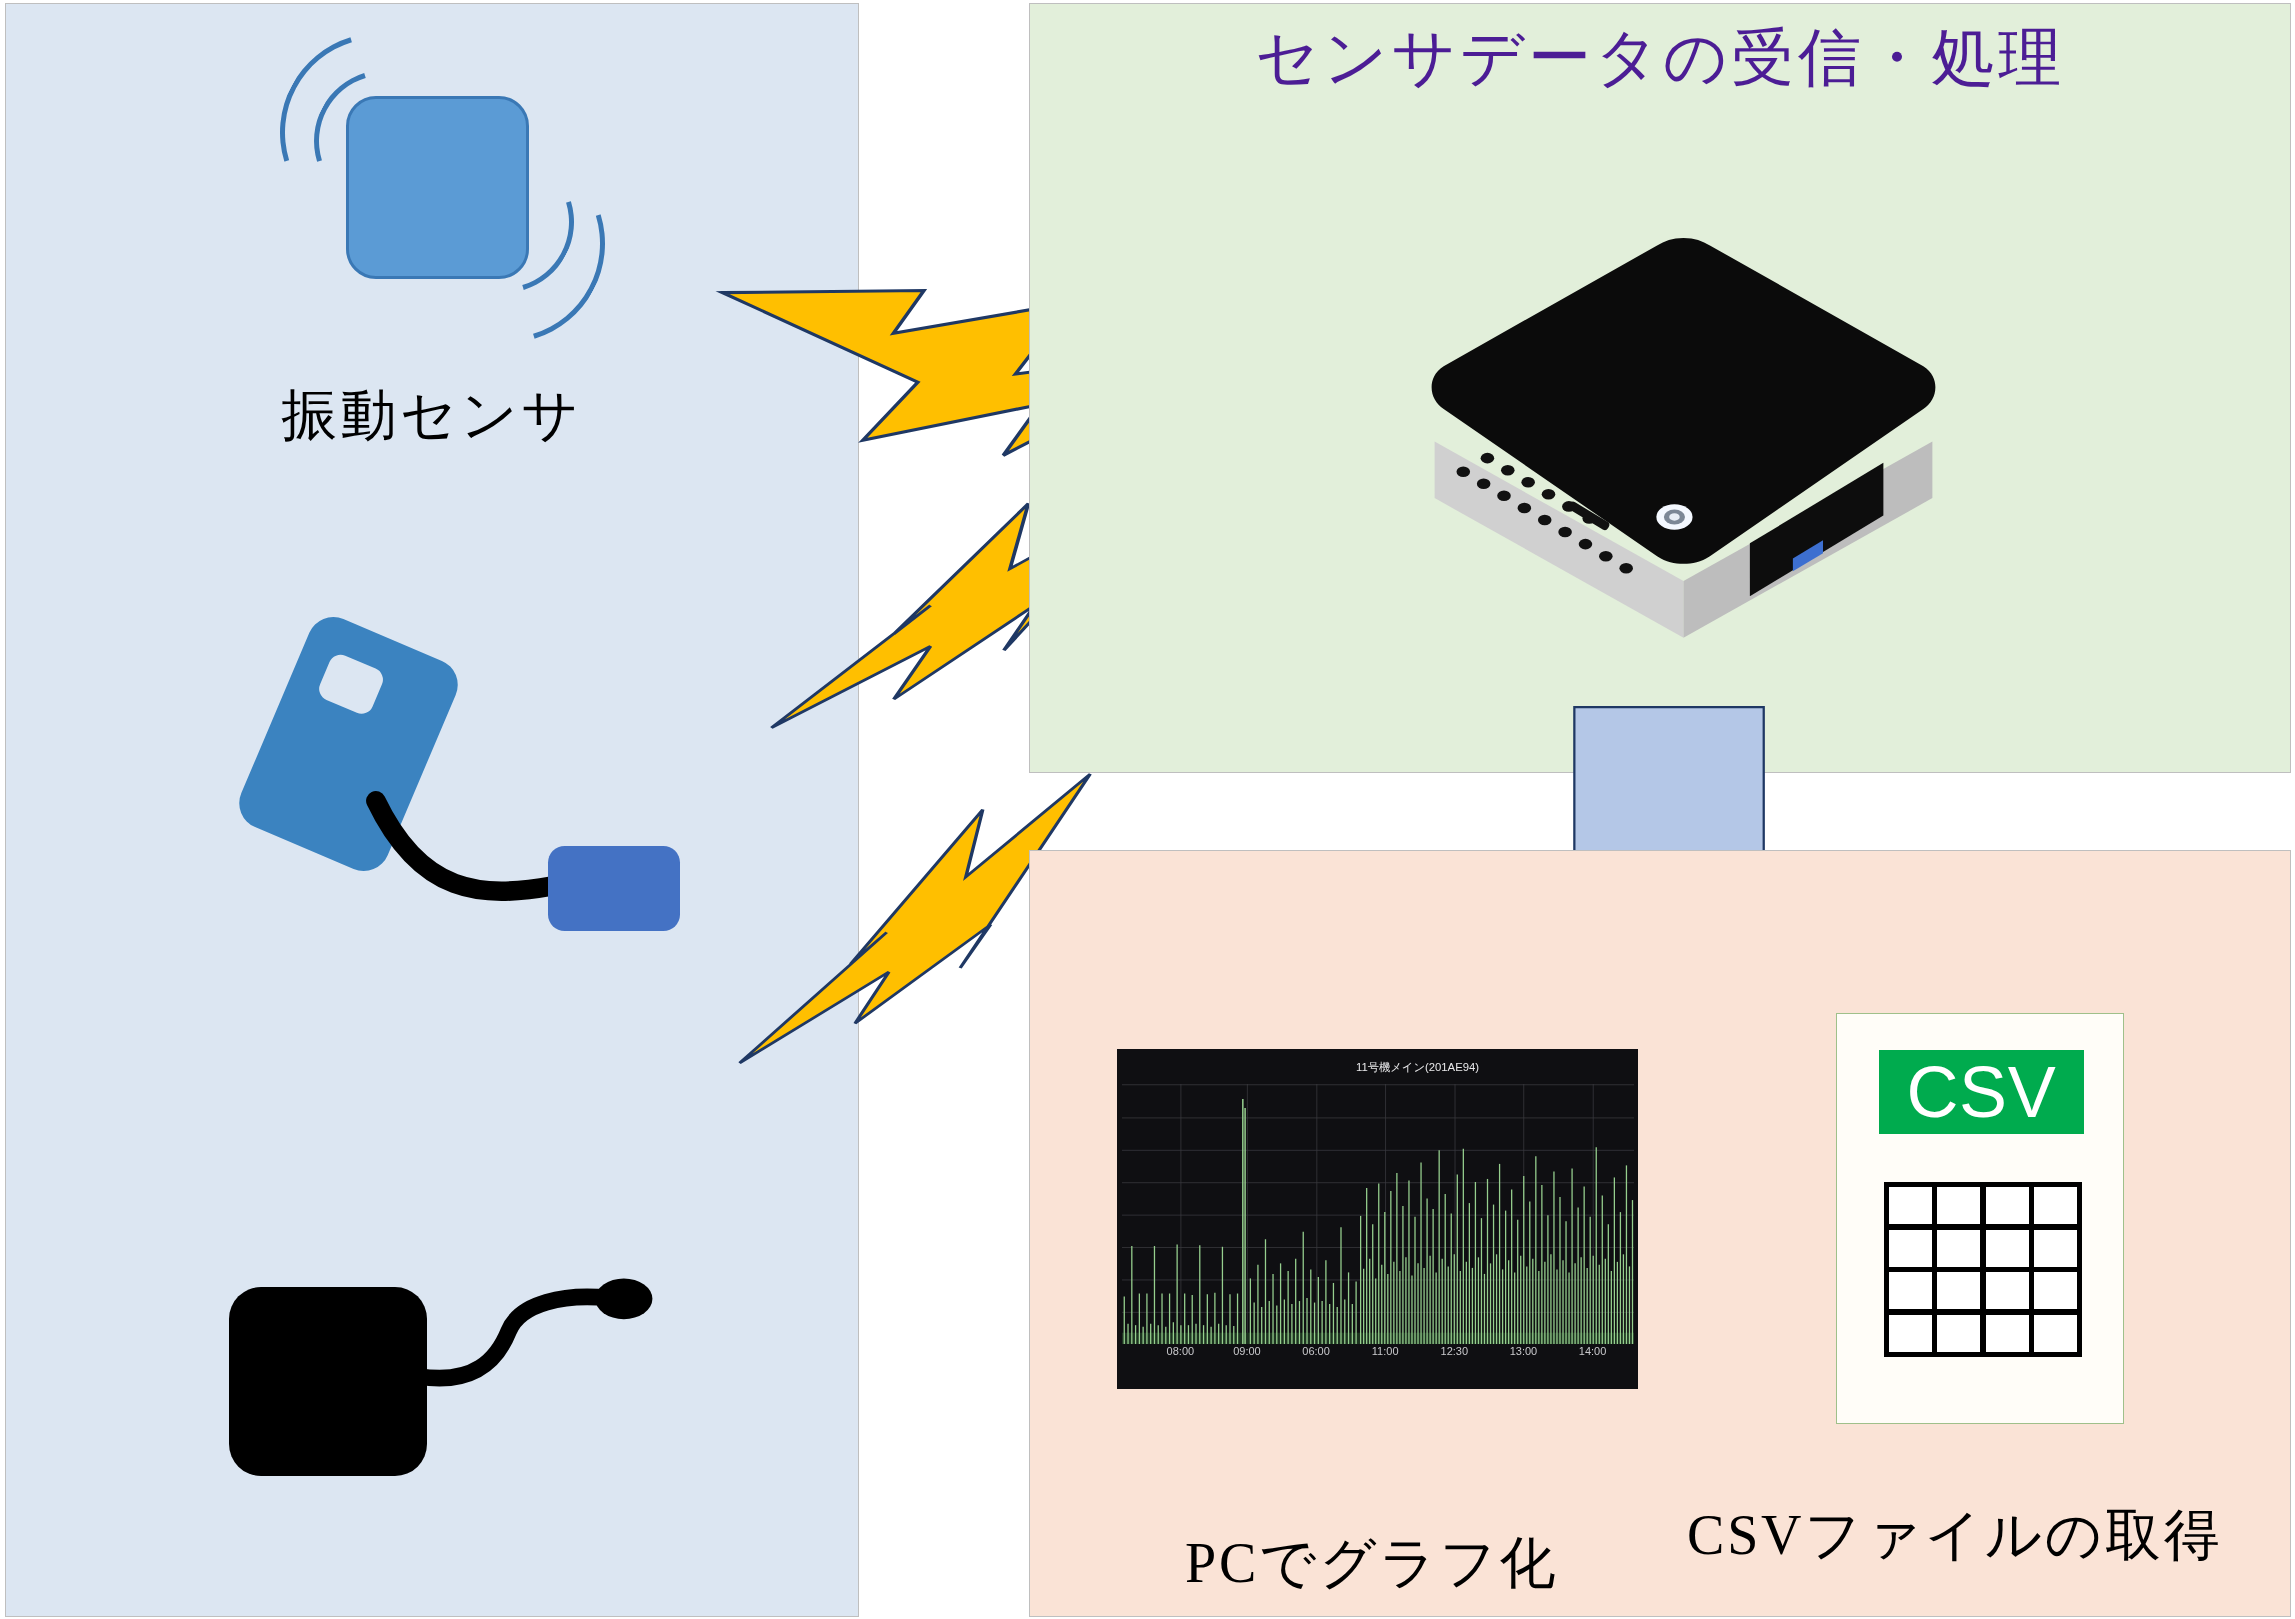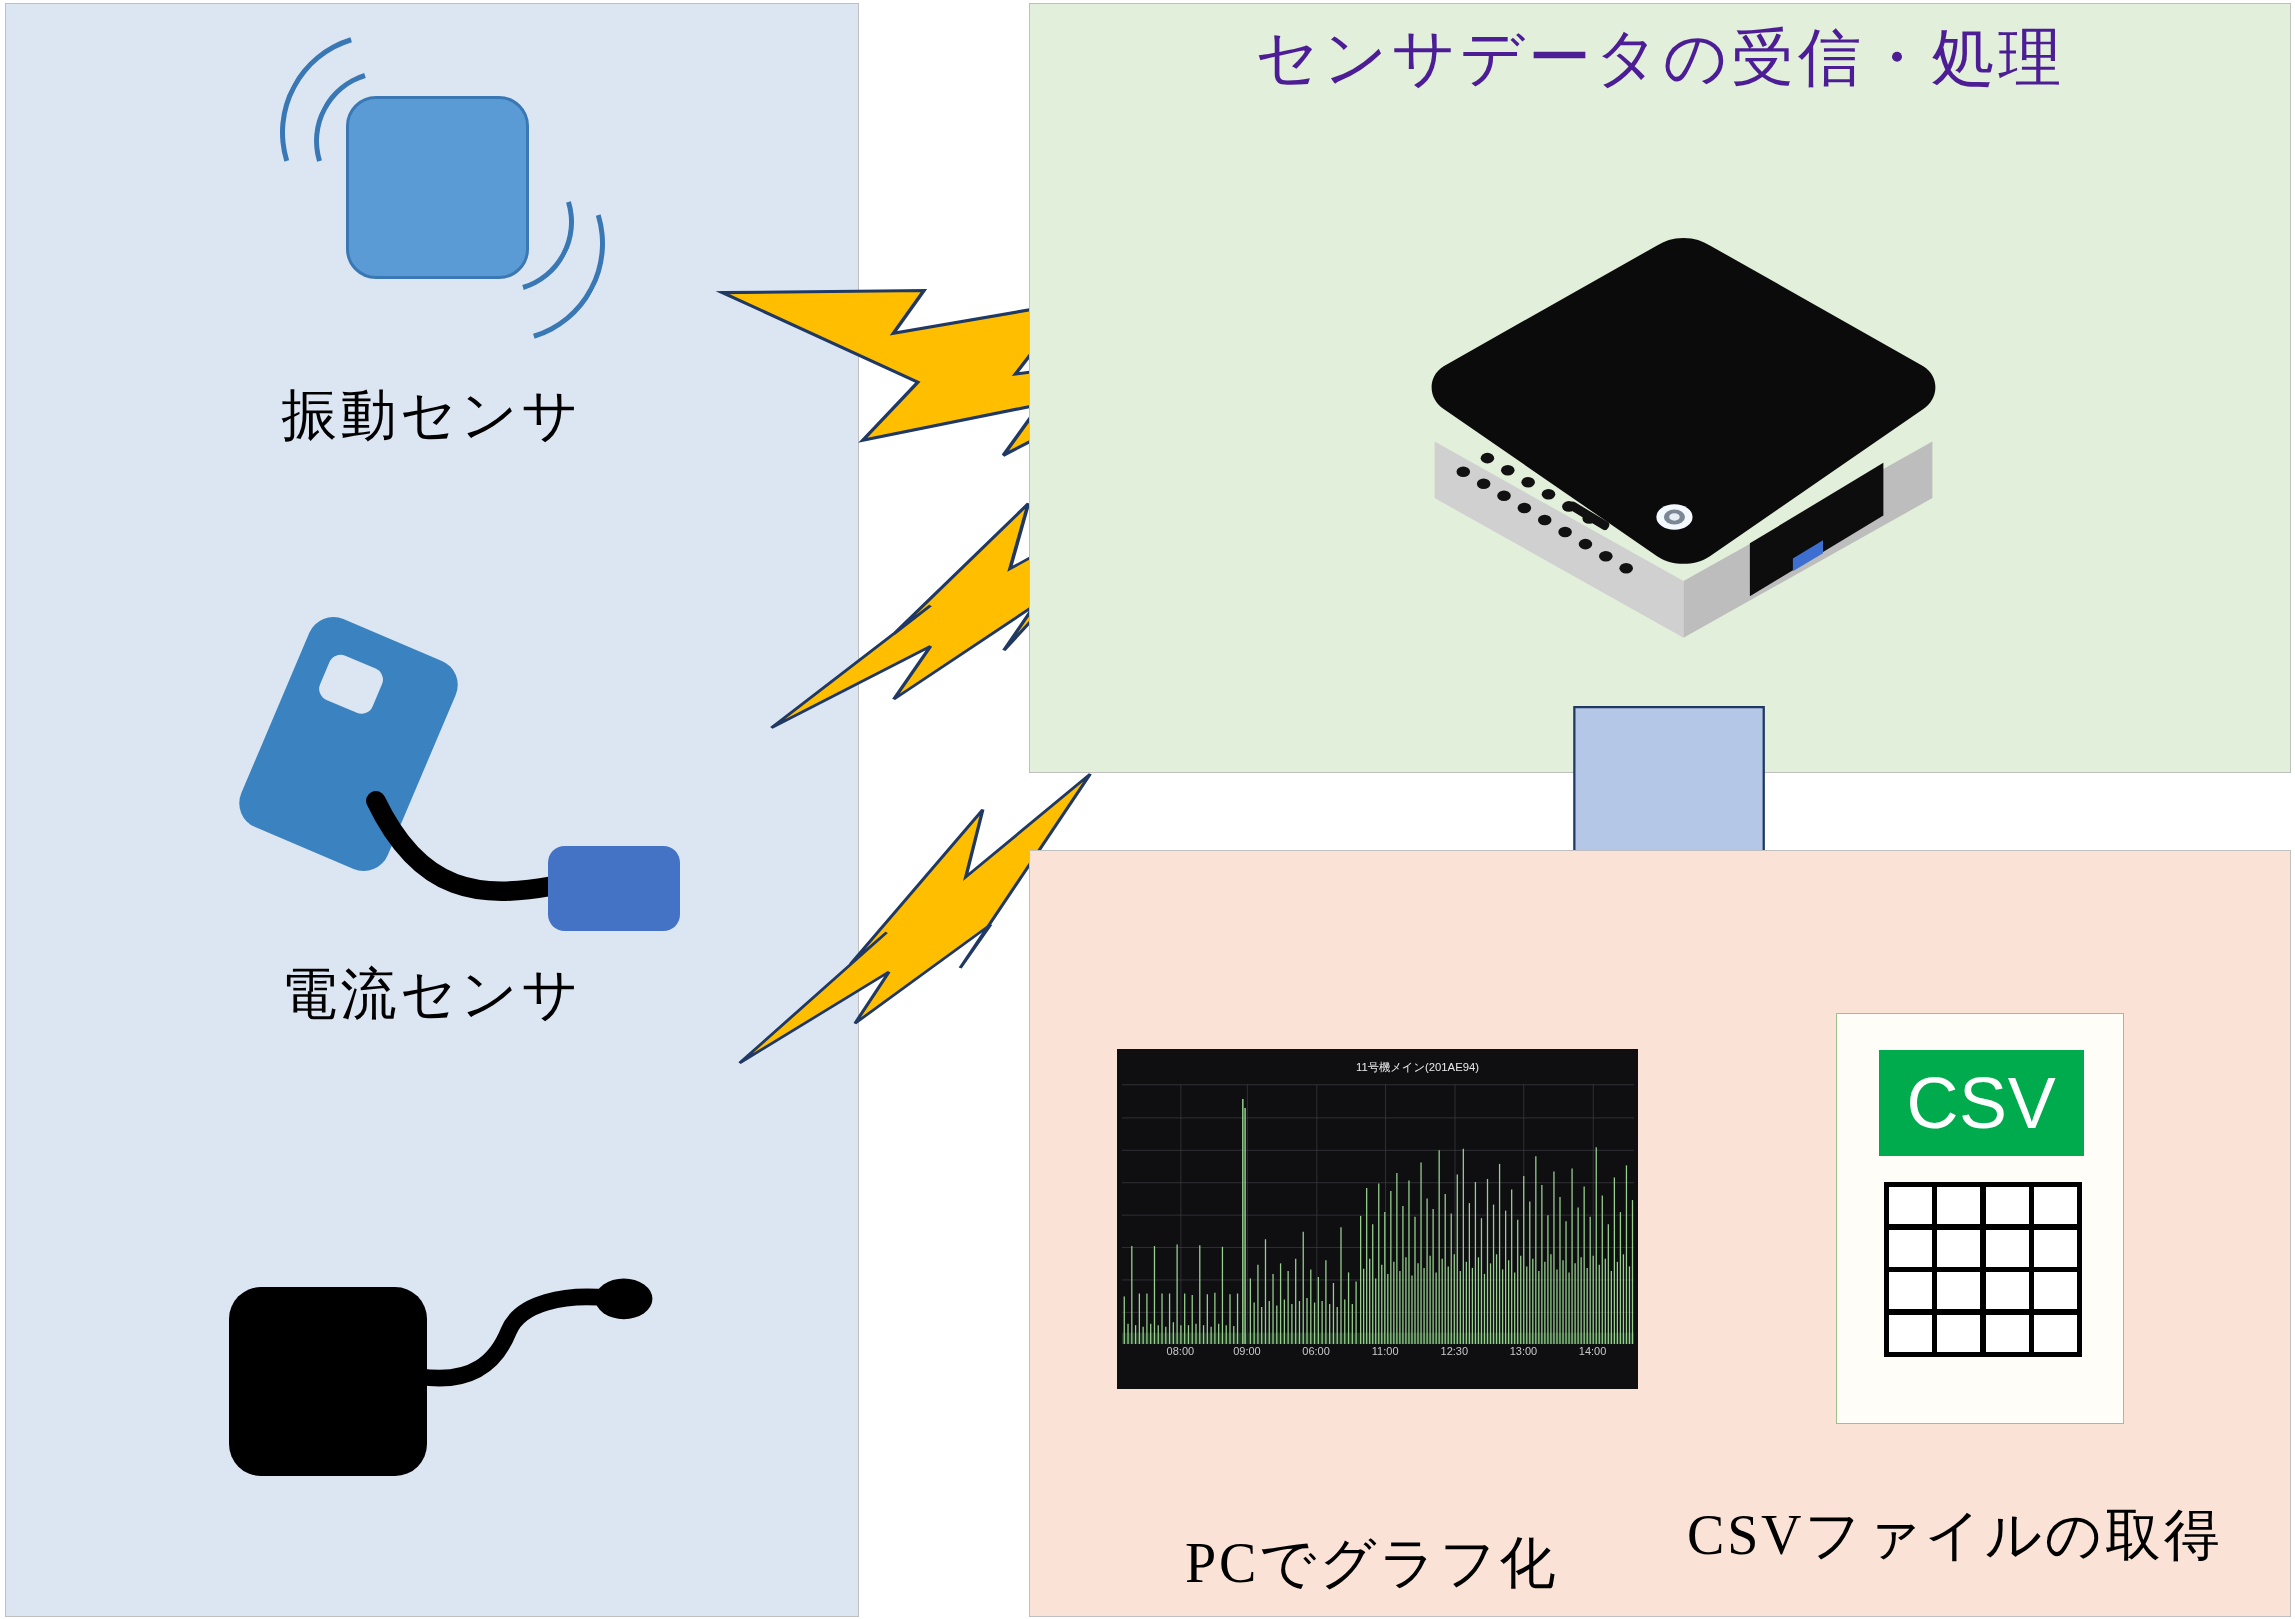--- a/index.html
+++ b/index.html
@@ -96,7 +96,6 @@
     </svg>
     <div id="ct-module"></div>
   </div>
-  <div class="sensor-label" style="top:953px">電流センサ</div>
 
   <div>
     <div id="temp-box"></div>

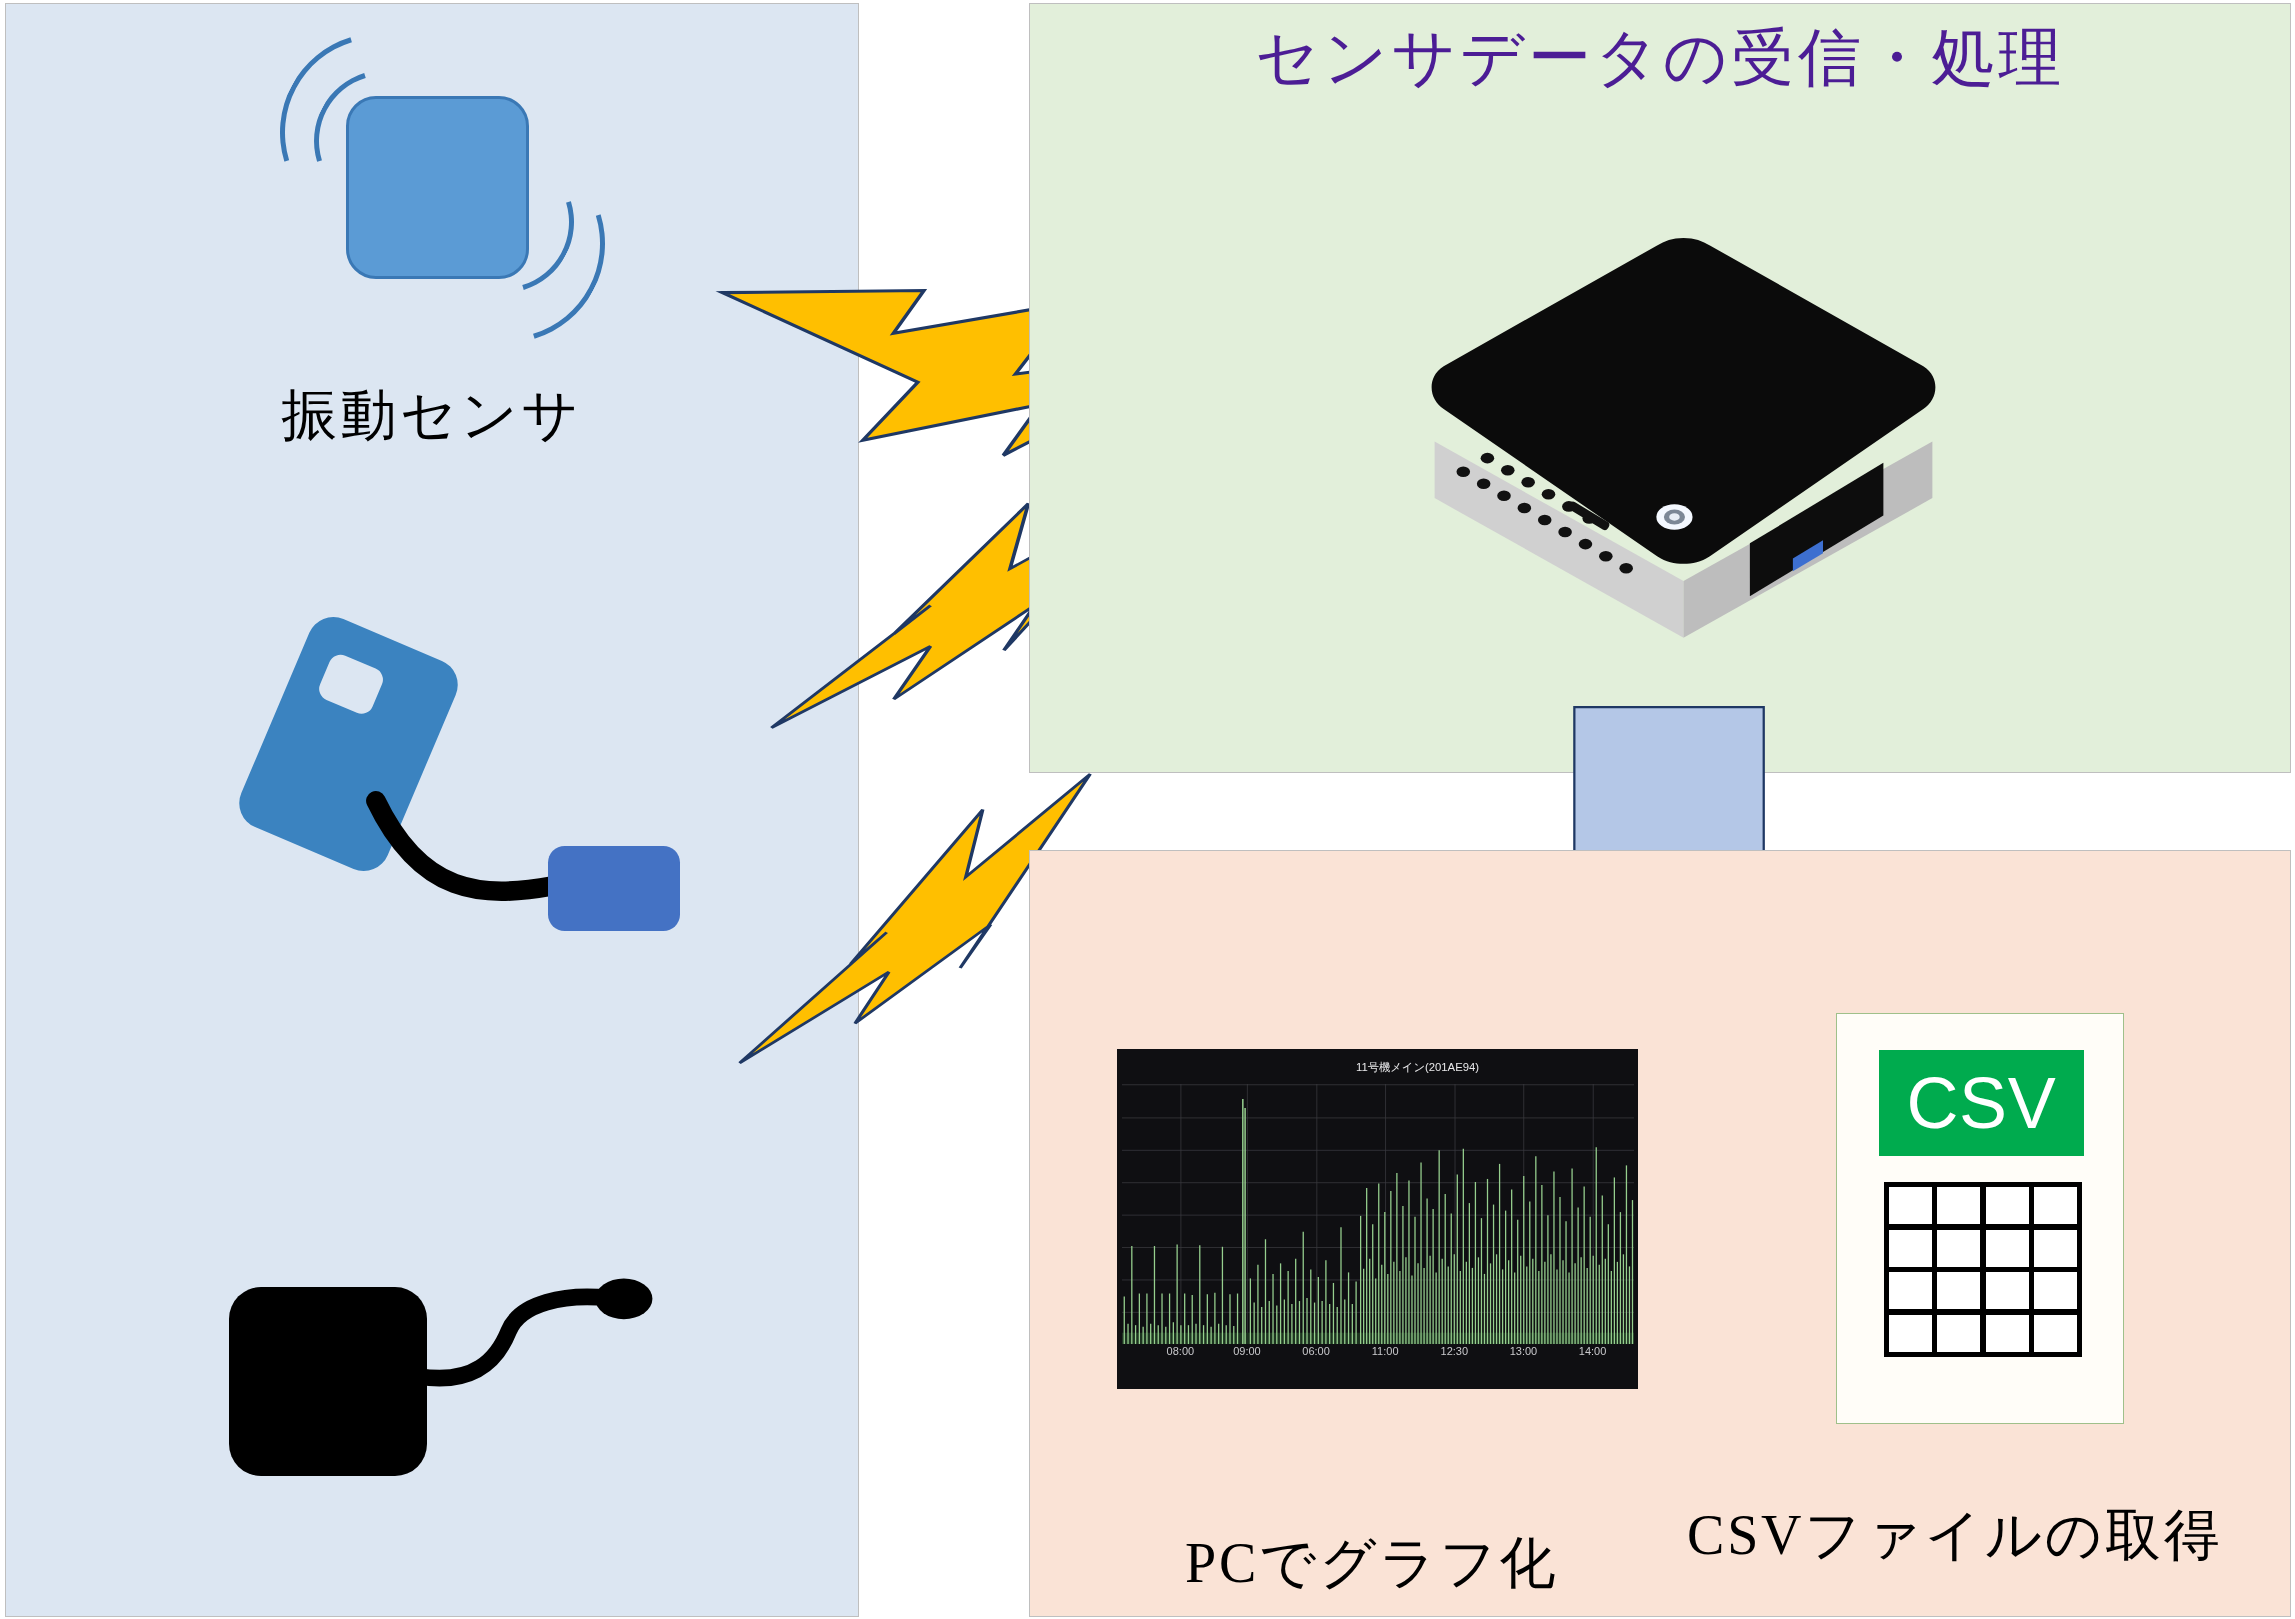--- a/index.html
+++ b/index.html
@@ -58,7 +58,7 @@
 
   #csv-card{position:absolute;left:1836px;top:1013px;width:288px;height:411px;
     background:#fffdf8;border:1.5px solid #9fc08a;box-sizing:border-box;}
-  #csv-head{position:absolute;left:42px;top:36px;width:205px;height:106px;
+  #csv-head{position:absolute;left:42px;top:36px;width:205px;height:84px;
     background:#00ab4e;display:flex;align-items:center;justify-content:center;}
   #csv-head span{color:#fff;font-size:72px;line-height:1;letter-spacing:.01em;}
   #csv-grid{position:absolute;left:47px;top:168px;width:198px;height:175px;

